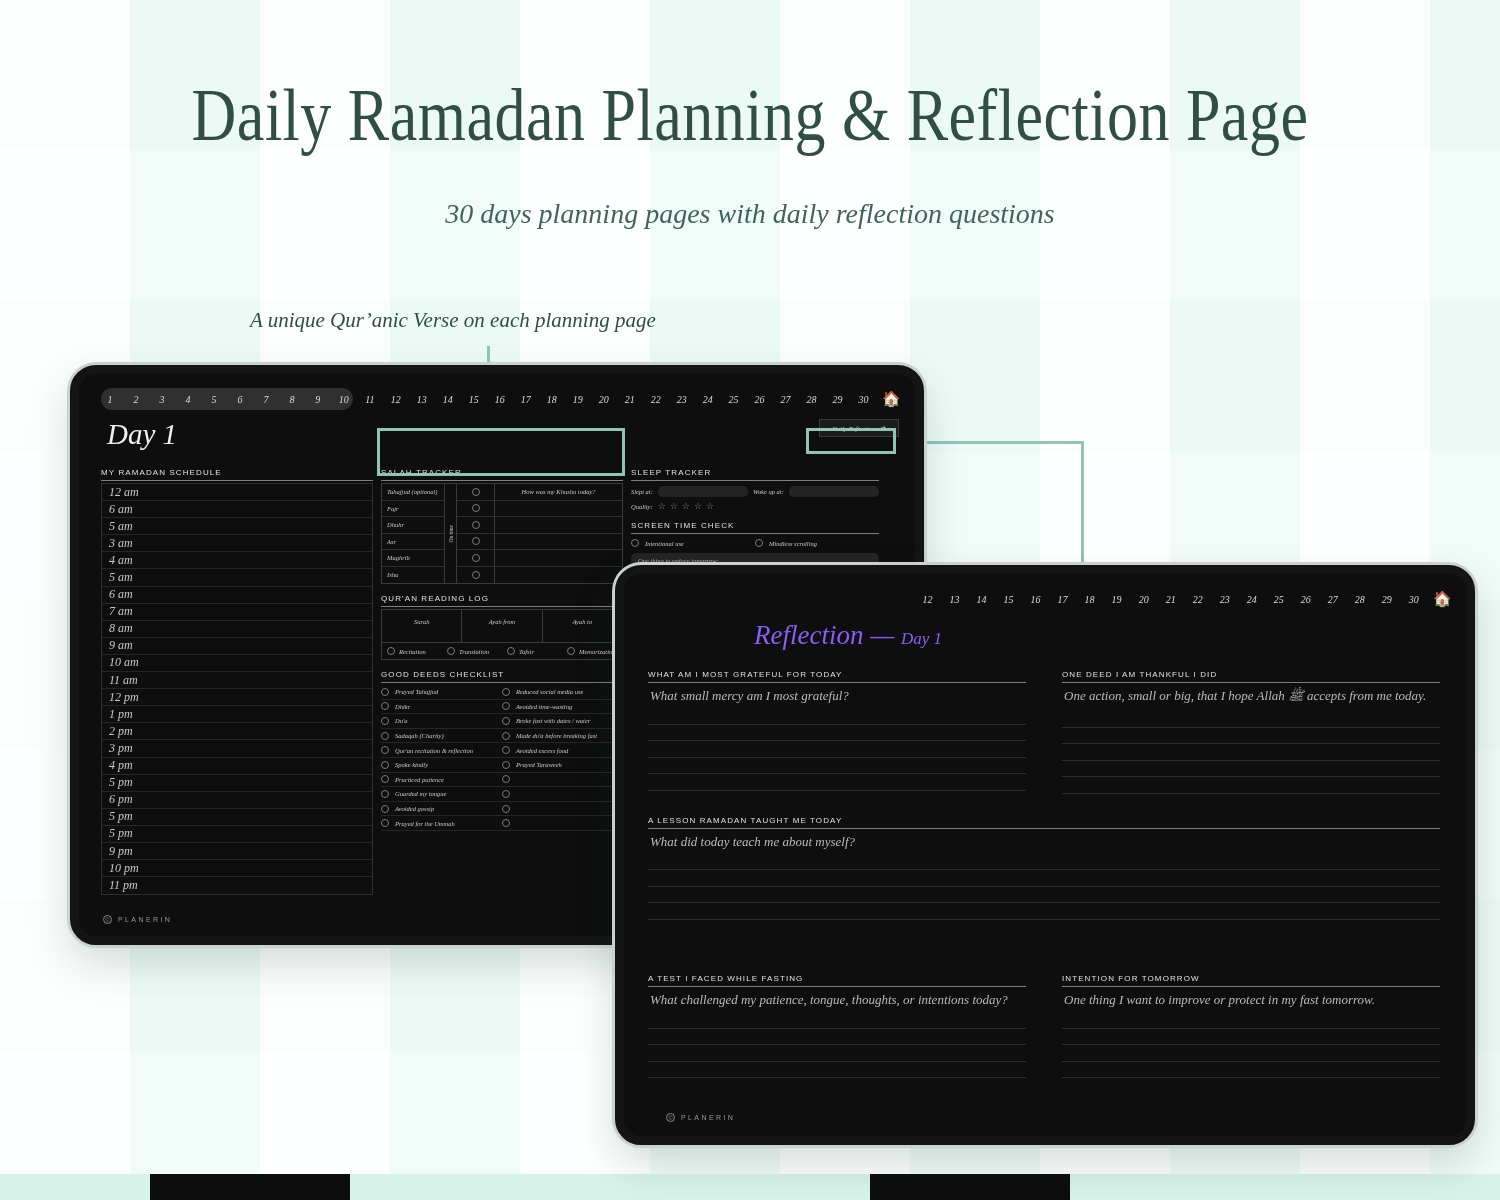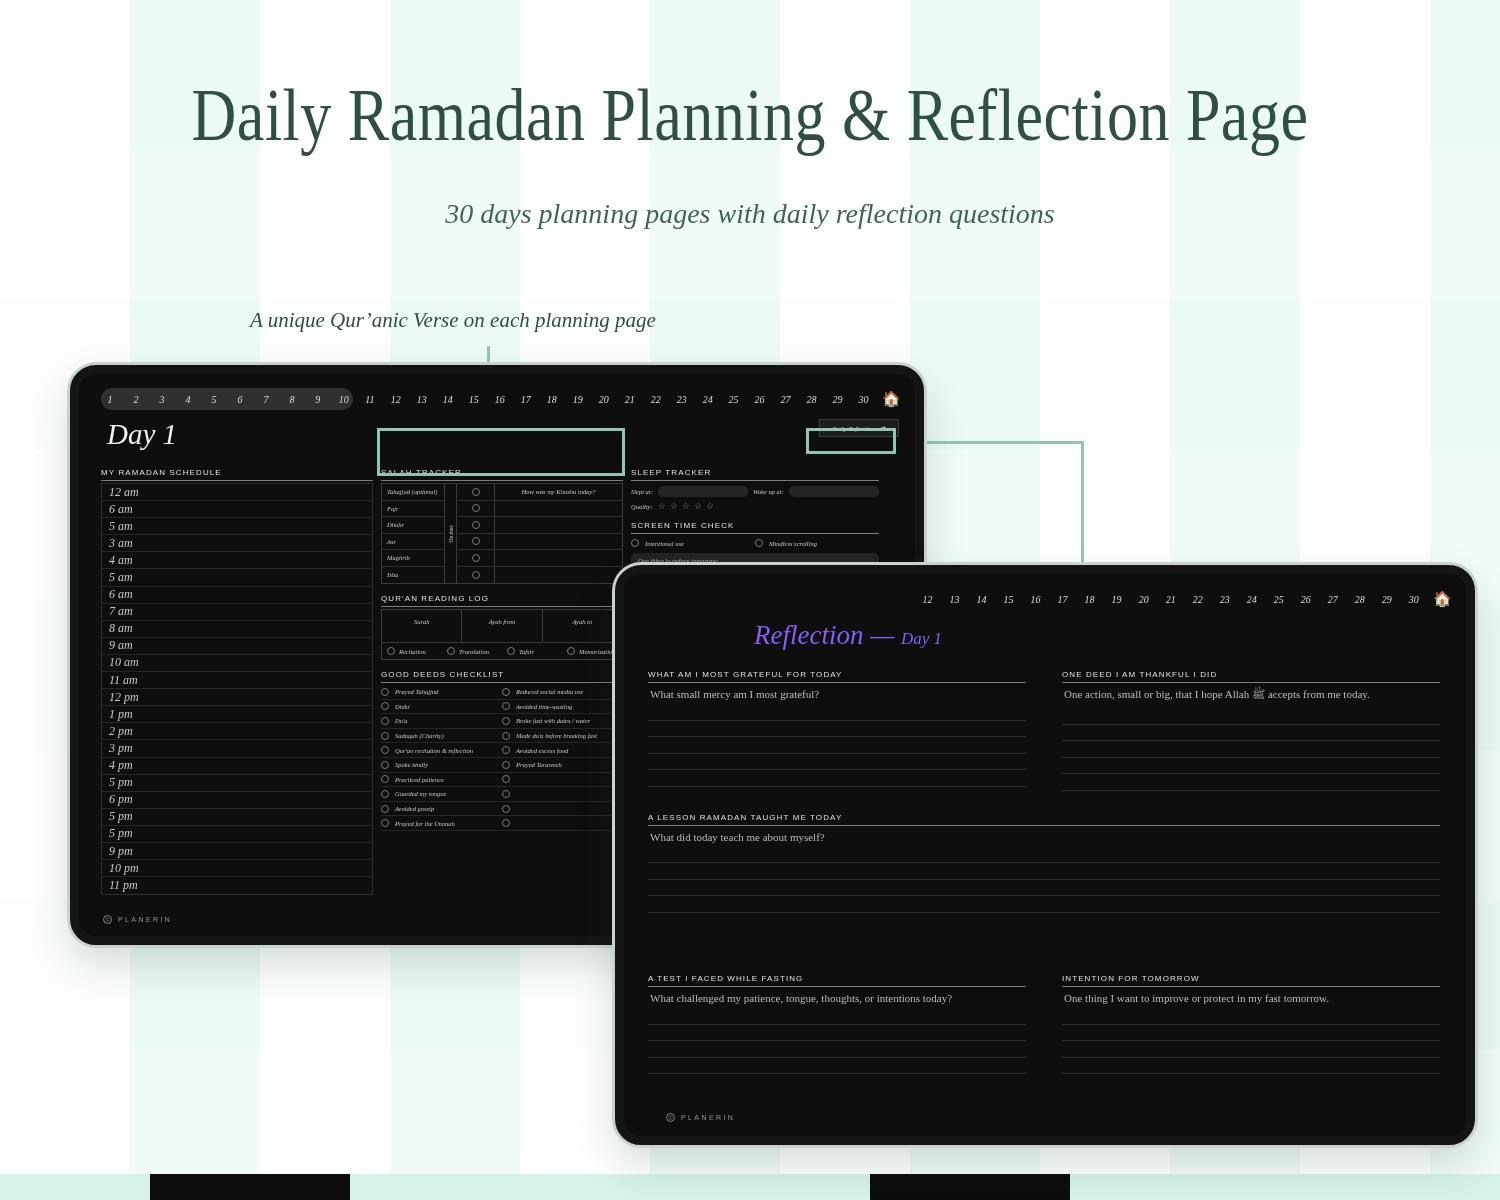--- a/index.html
+++ b/index.html
@@ -237,7 +237,7 @@
   .refl-grid { position:absolute; left: 24px; right: 26px; top: 96px; }
   .refl-cols { display:flex; gap: 36px; }
   .refl-cols > div { flex:1; }
-  .refl-prompt { font-size: 11px; color:#bdbab5; padding:5px 0 4px 2px; }
+  .refl-prompt { font-size: 13px; font-style: italic; color:#bdbab5; padding:5px 0 4px 2px; }
   .wline { height:1px; background:#2c2c2c; margin-top: 15.5px; }
   .refl-bottom { position:absolute; left:24px; right:26px; top: 400px; }
 </style>

